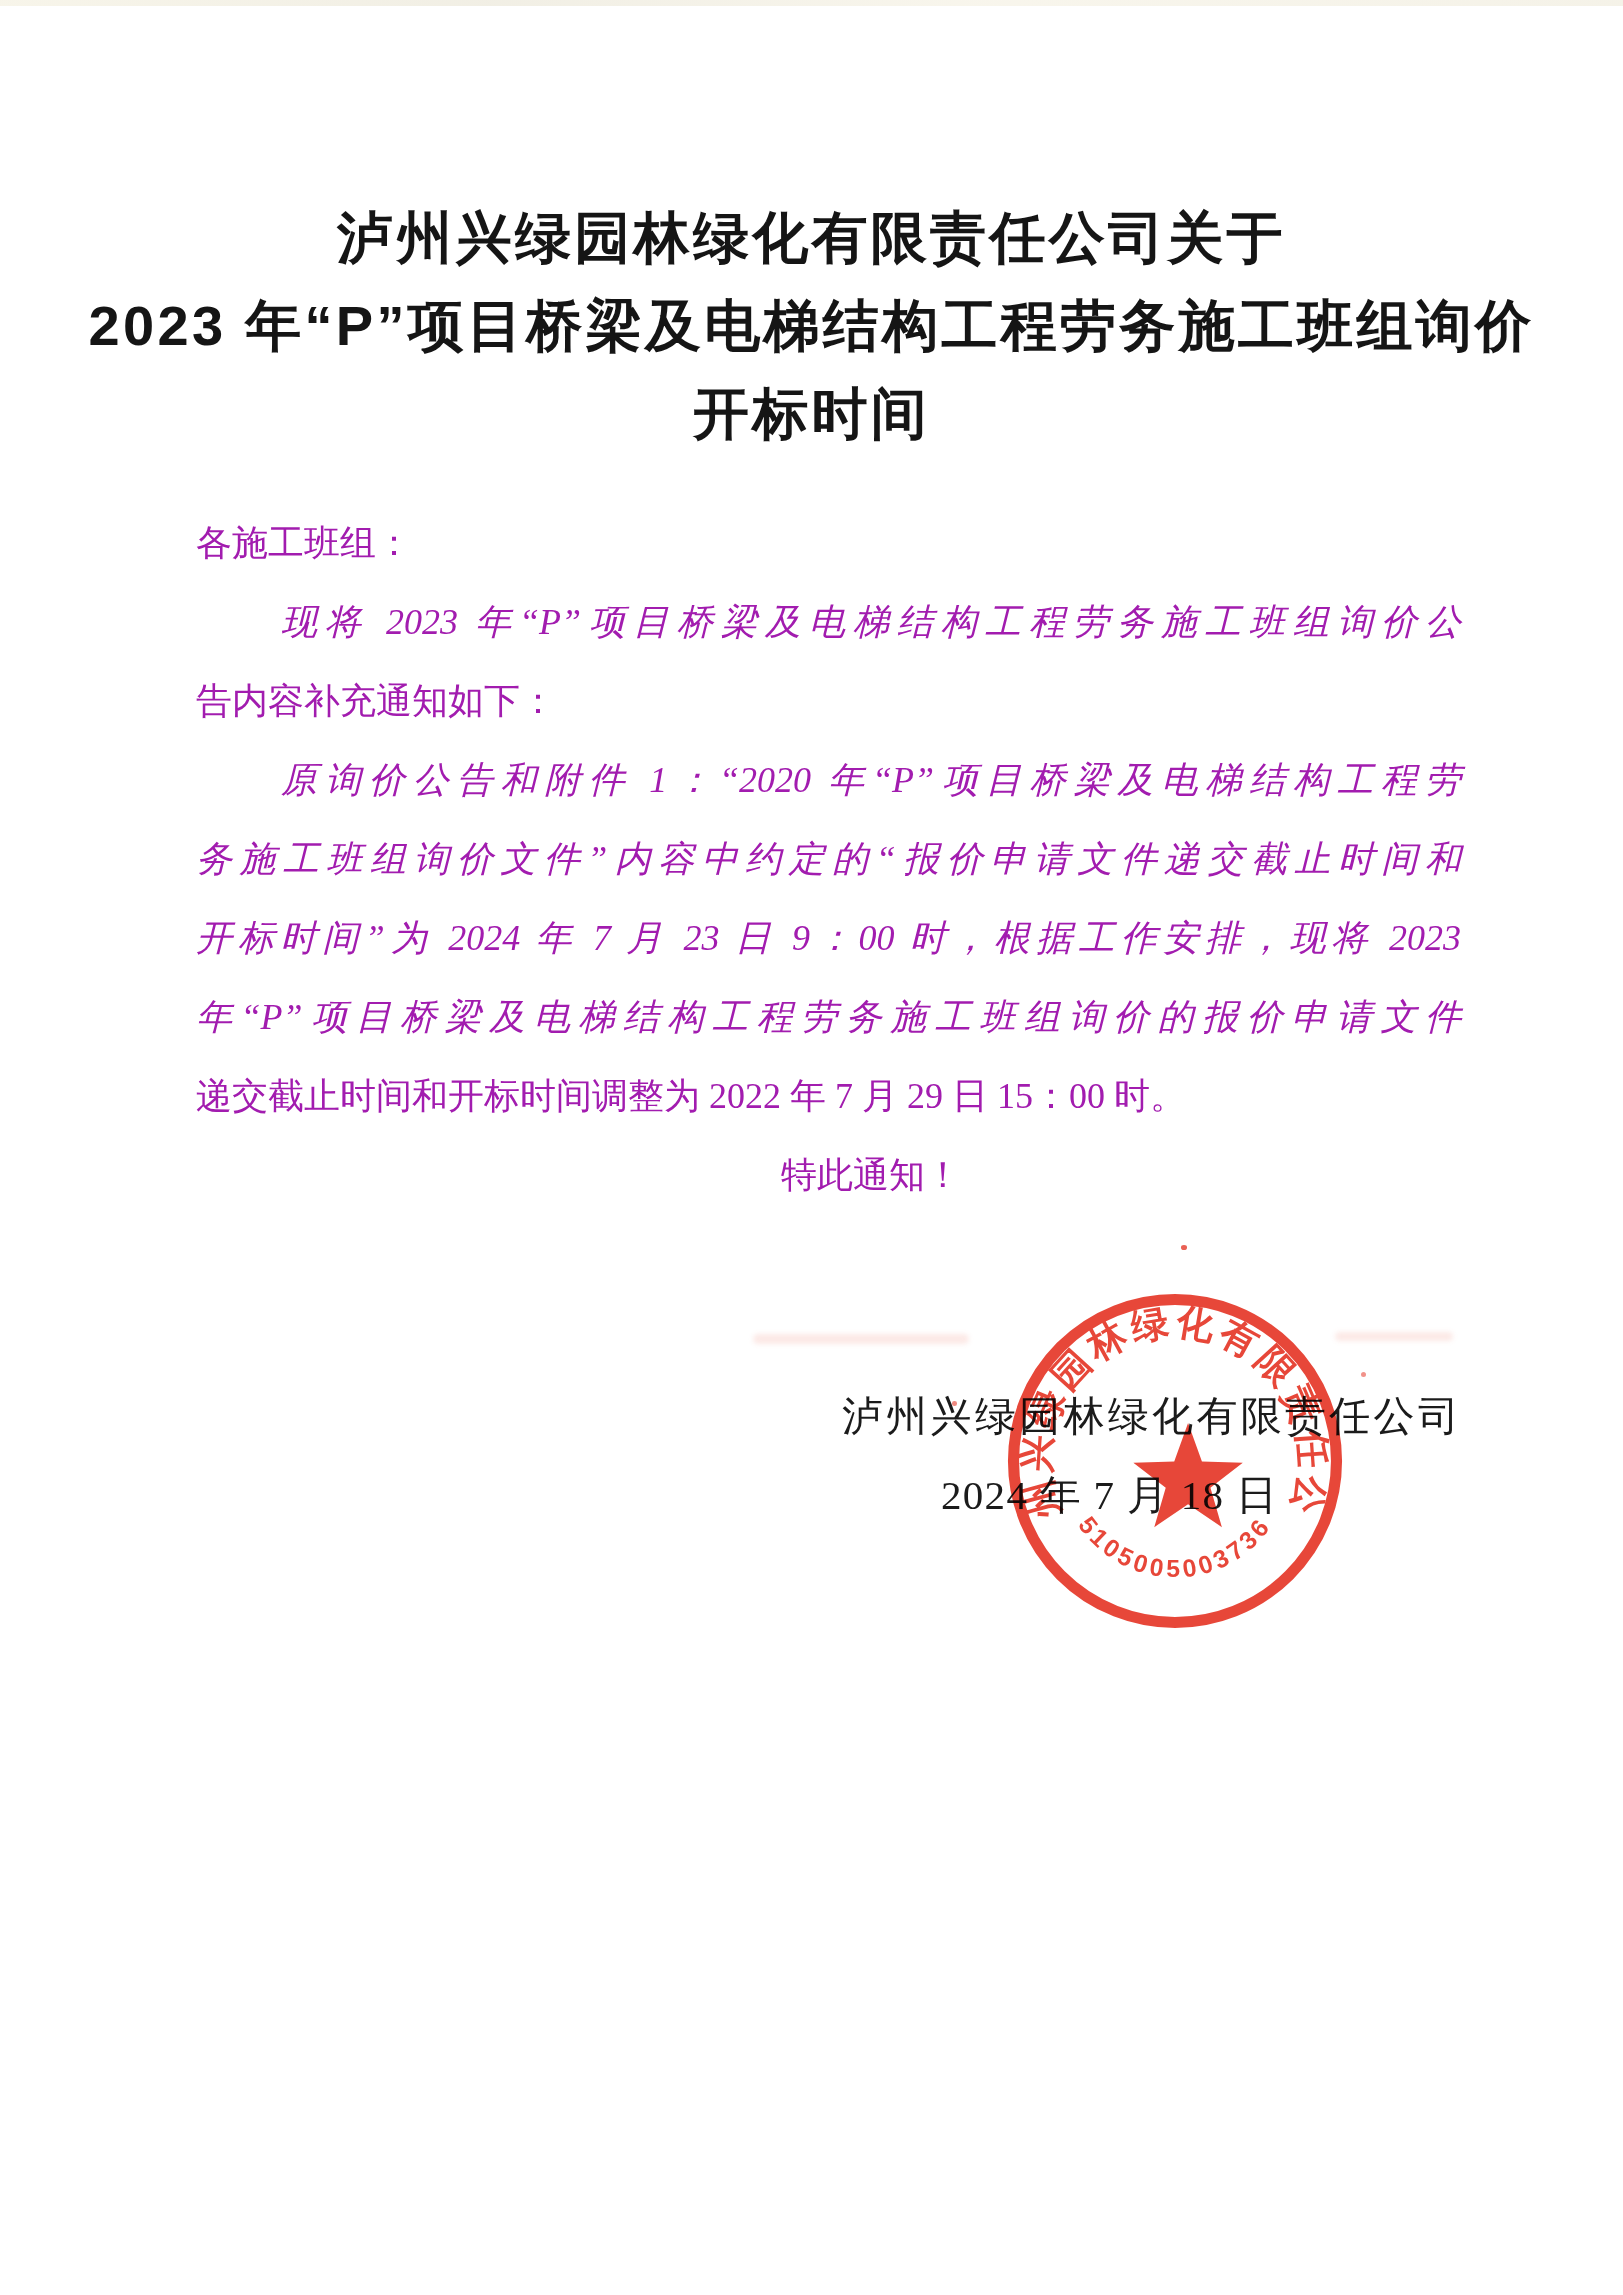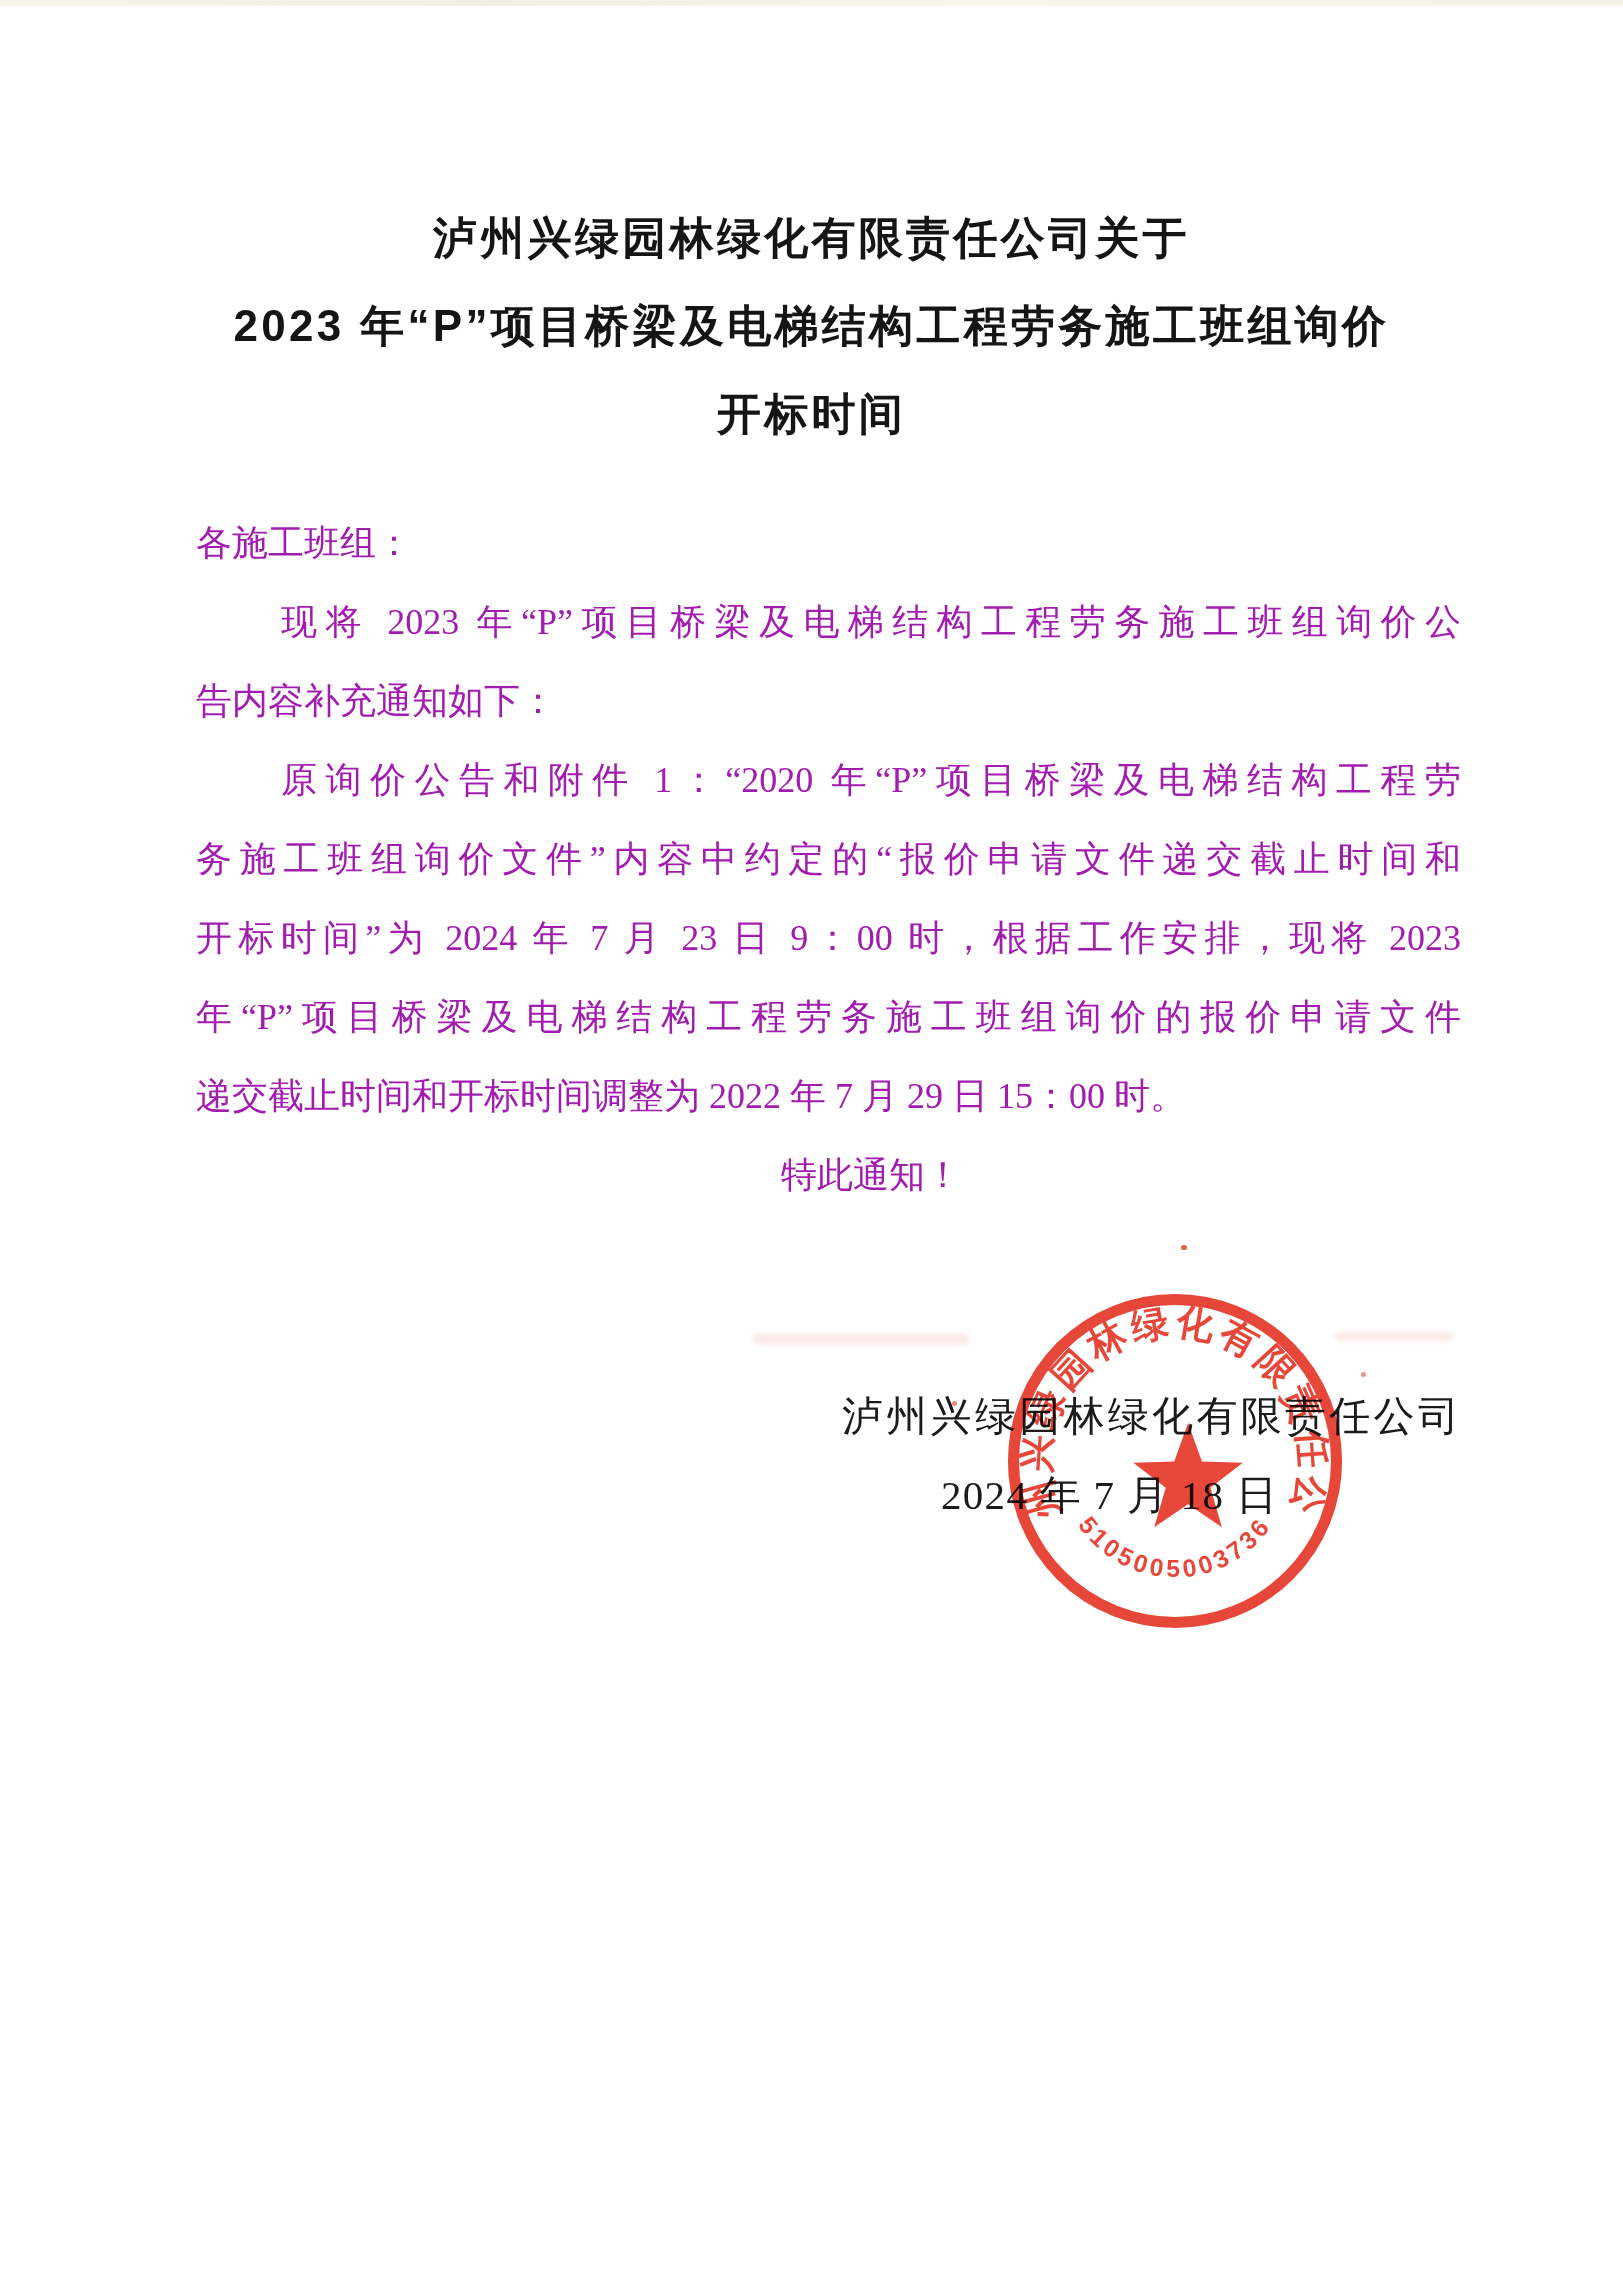--- a/index.html
+++ b/index.html
@@ -21,7 +21,7 @@
     text-align:center;
     font-family:"Liberation Sans","DejaVu Sans",sans-serif;
     font-weight:700;
-    font-size:44px;line-height:88px;
+    font-size:56px;line-height:88px;
     letter-spacing:3.3px;
     color:#151515;
   }

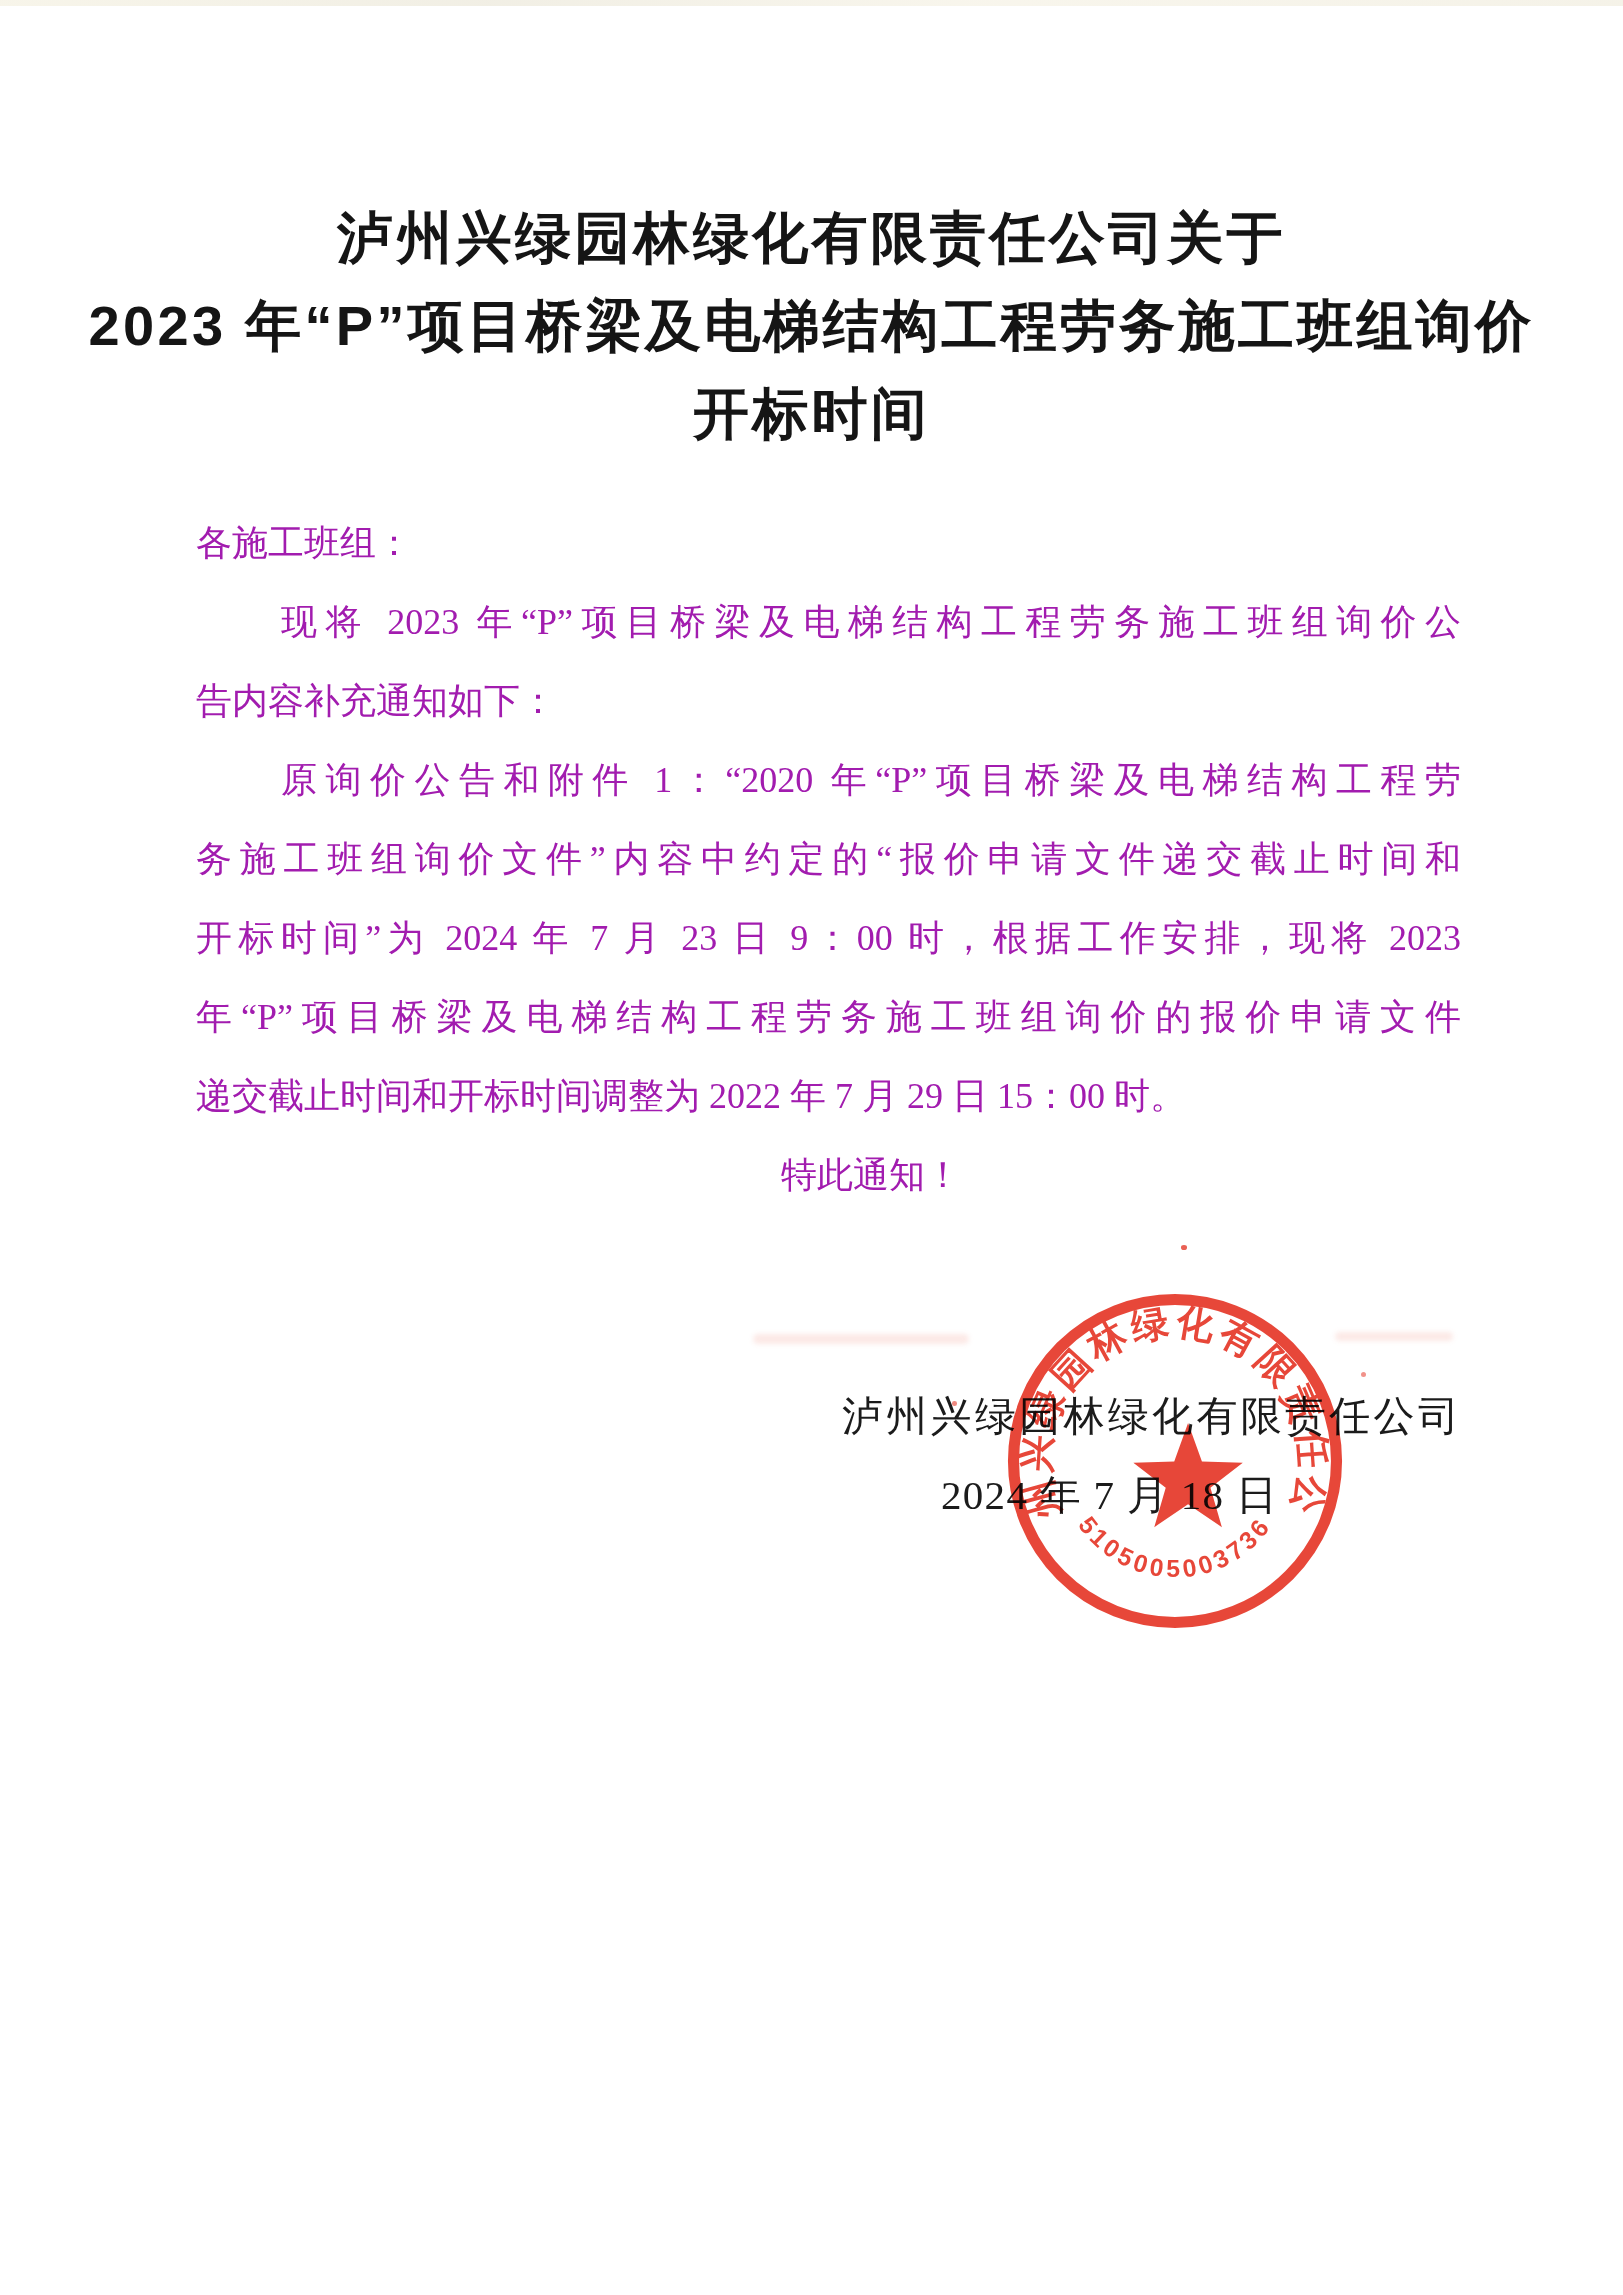--- a/index.html
+++ b/index.html
@@ -32,7 +32,7 @@
   }
   .body-line{white-space:pre-wrap;}
   .ind{text-indent:85px;text-align:center;}
-  .j{text-align:justify;text-align-last:justify;}
+  .j{text-align:justify;text-align-last:justify;font-style:italic;}
   .sig-company{
     position:absolute;left:842px;top:1389px;
     font-size:41px;letter-spacing:3.3px;white-space:nowrap;

